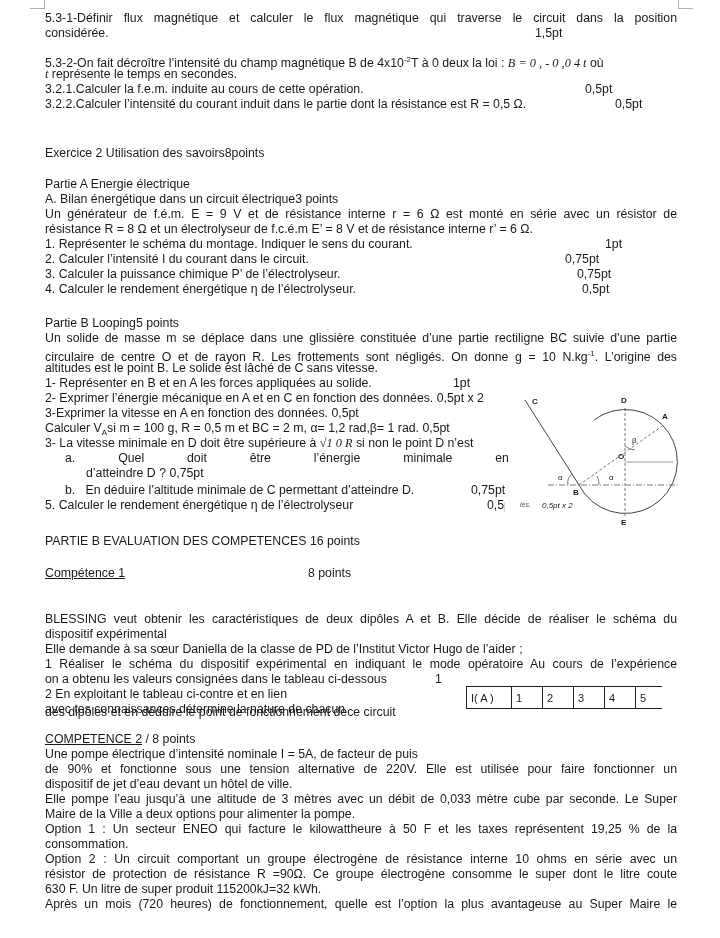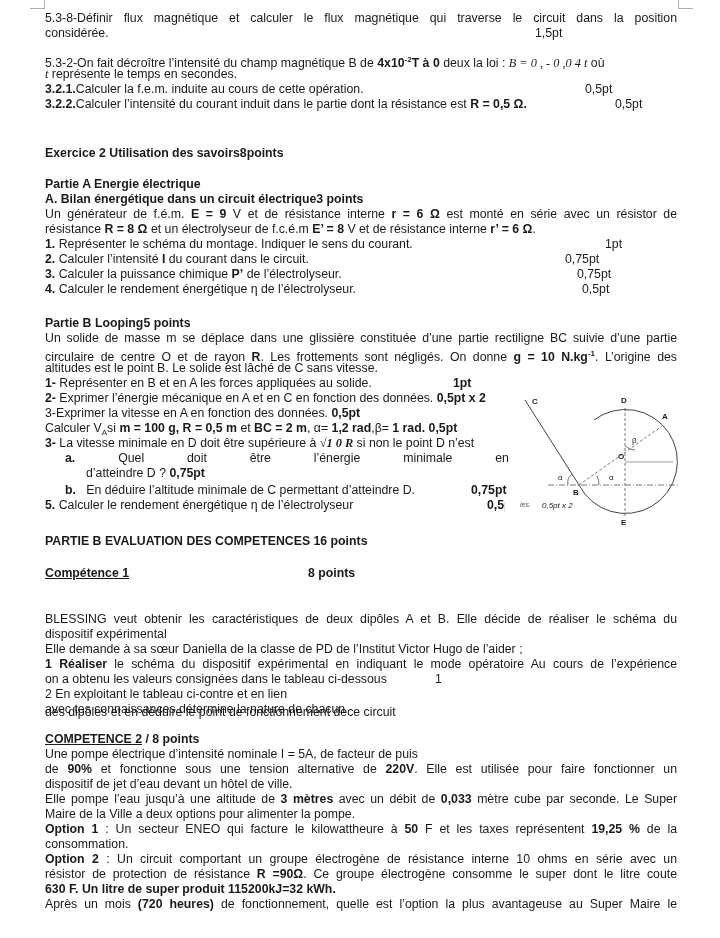--- a/index.html
+++ b/index.html
@@ -31,7 +31,7 @@
 
 <div class="doc">
 
-  <div class="ln just" style="top:2px">5.3-8-Définir flux magnétique et calculer le flux magnétique qui traverse le circuit dans la position</div>
+  <div class="ln just" style="top:2px">5.3-1-Définir flux magnétique et calculer le flux magnétique qui traverse le circuit dans la position</div>
   <div class="ln" style="top:17px">considérée.</div>
   <div class="pt" style="top:17px;left:490px">1,5pt</div>
 

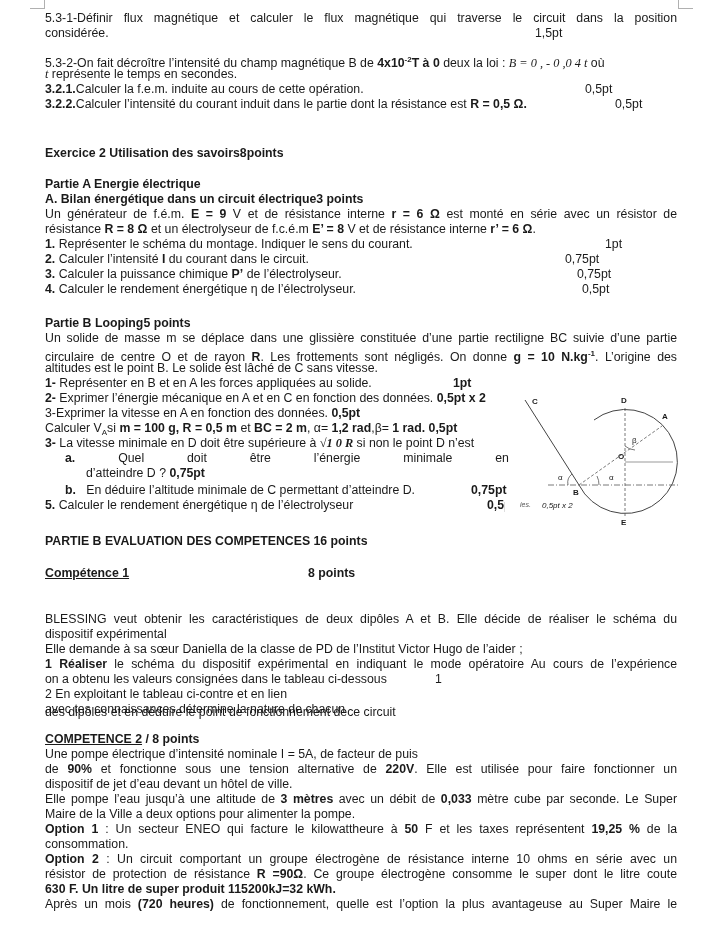--- a/index.html
+++ b/index.html
@@ -10,7 +10,7 @@
   .doc { position:absolute; left:45px; top:9px; width:632px; font-size:12.3px; line-height:15.2px; }
   .ln { position:absolute; left:0; white-space:nowrap; }
   .just { text-align:justify; text-align-last:justify; width:632px; }
-  .b { font-weight:bold; }
+  .b { font-weight:normal; }
   .u { text-decoration:underline; }
   .pt { position:absolute; white-space:nowrap; }
   .it { font-family:"Liberation Serif", serif; font-style:italic; }

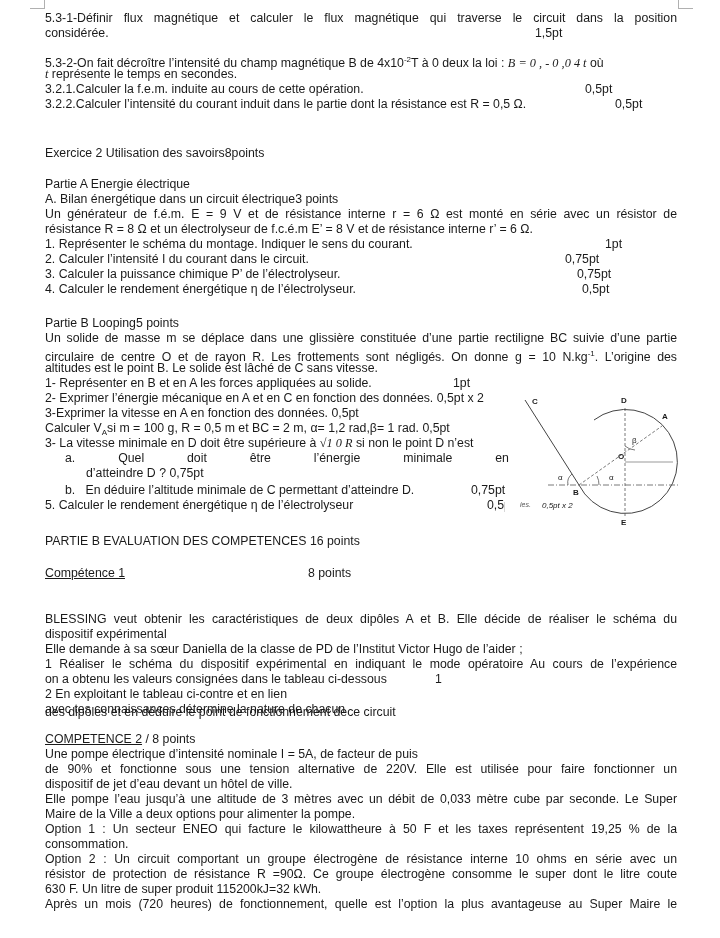--- a/index.html
+++ b/index.html
@@ -189,6 +189,14 @@
 
 <table class="data">
   <tbody>
+      <tr>
+    <td class="h">I( A )</td>
+    <td class="c">1</td>
+    <td class="c">2</td>
+    <td class="c">3</td>
+    <td class="c">4</td>
+    <td class="c last">5</td>
+  </tr>
 </tbody>
   </table>
 

